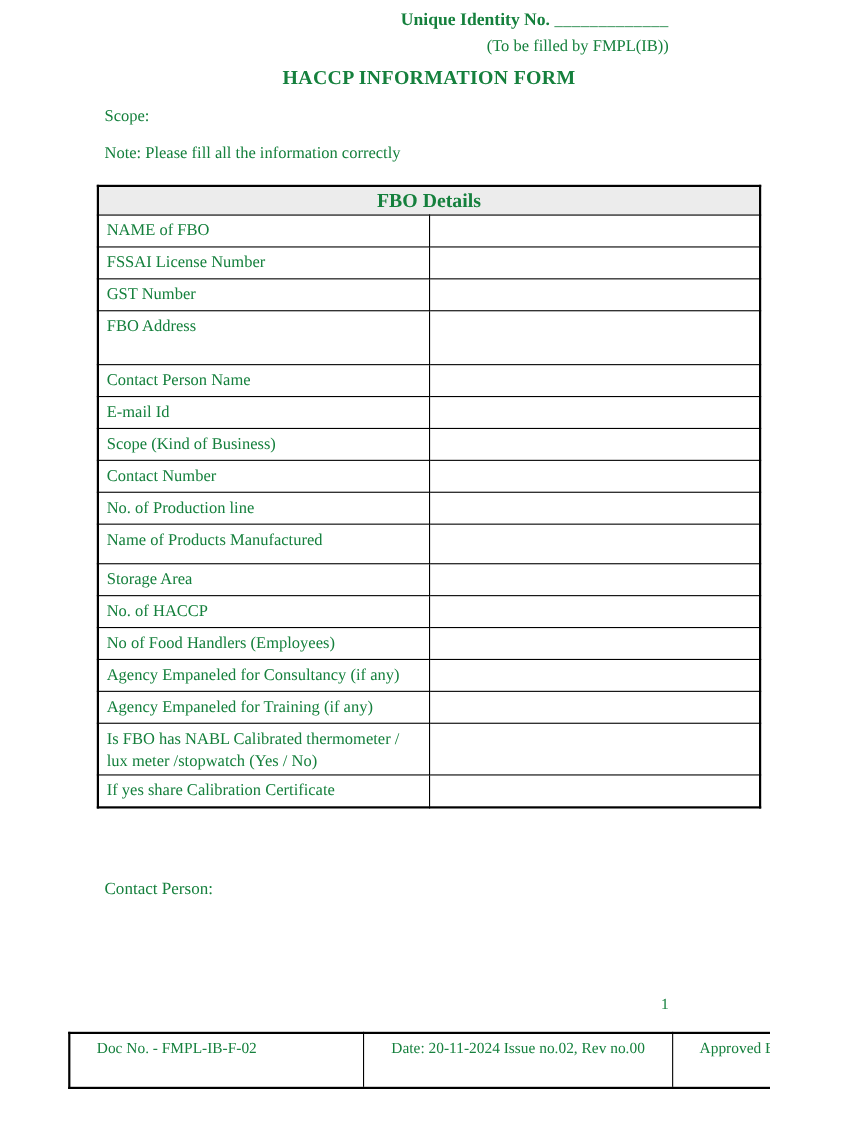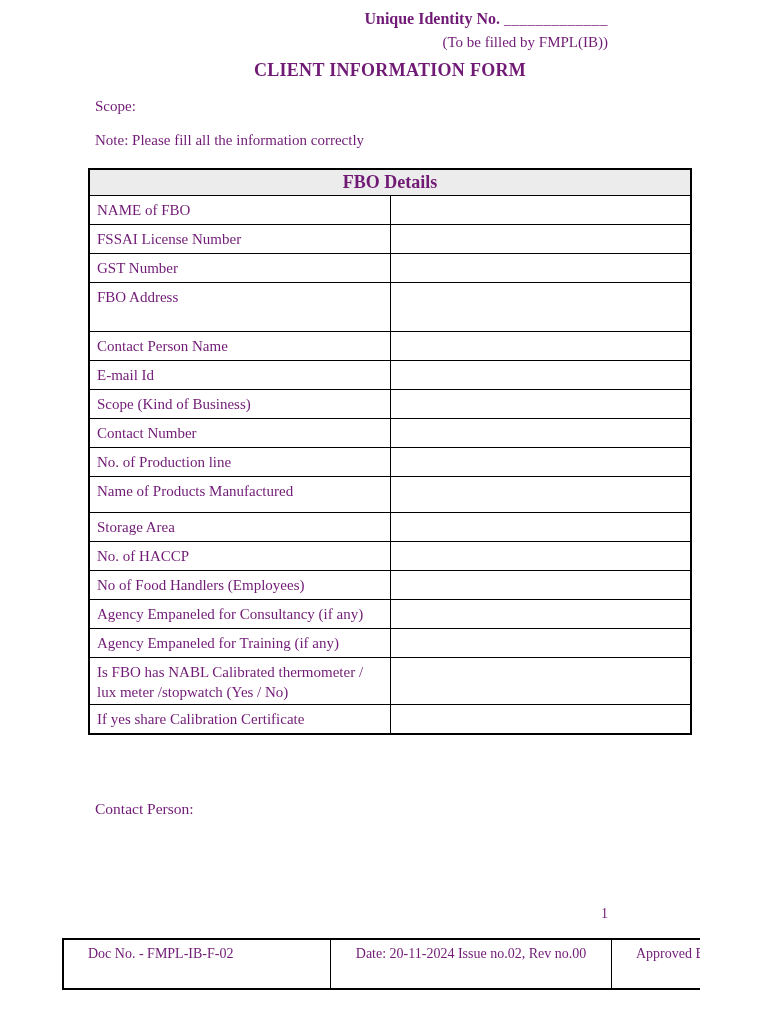--- a/index.html
+++ b/index.html
@@ -13,7 +13,7 @@
     height: 1024px;
     background: #ffffff;
     font-family: "Liberation Serif", serif;
-    color: #701a75;
+    color: #15803d;
     overflow: hidden;
   }
 

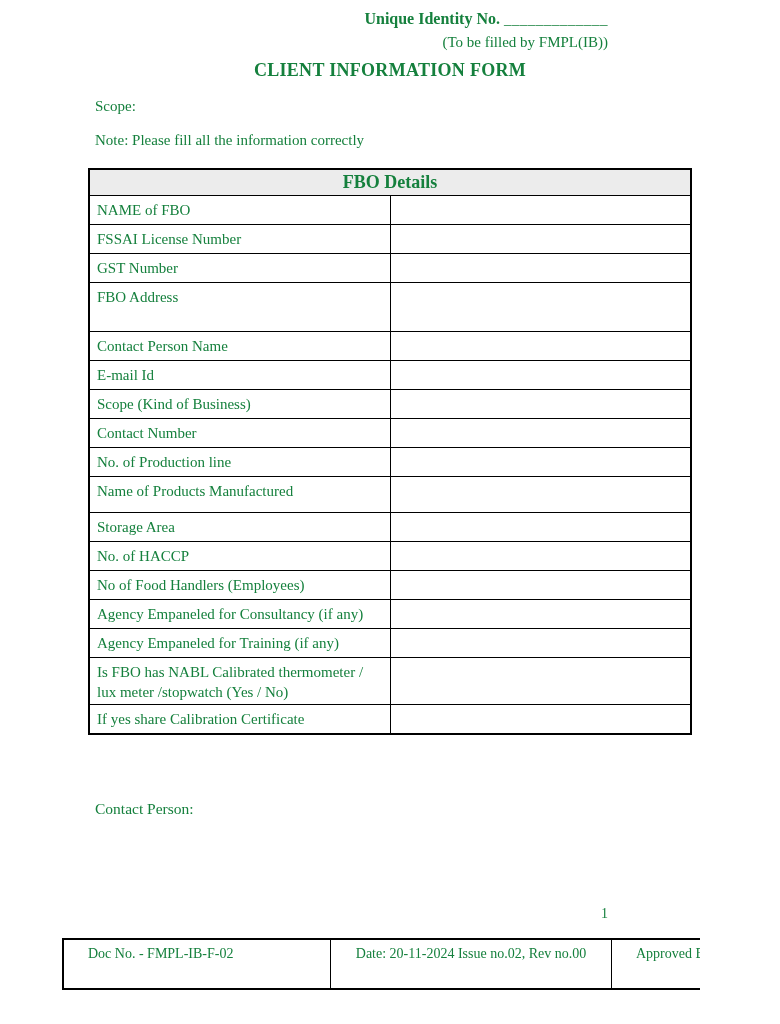--- a/index.html
+++ b/index.html
@@ -171,7 +171,7 @@
     <div class="uid-line2">(To be filled by FMPL(IB))</div>
   </div>
 
-  <div class="form-title">CLIENT INFORMATION FORM</div>
+  <div class="form-title">HACCP INFORMATION FORM</div>
 
   <div class="date-line">Scope:</div>
   <div class="note-line">Note: Please fill all the information correctly</div>

